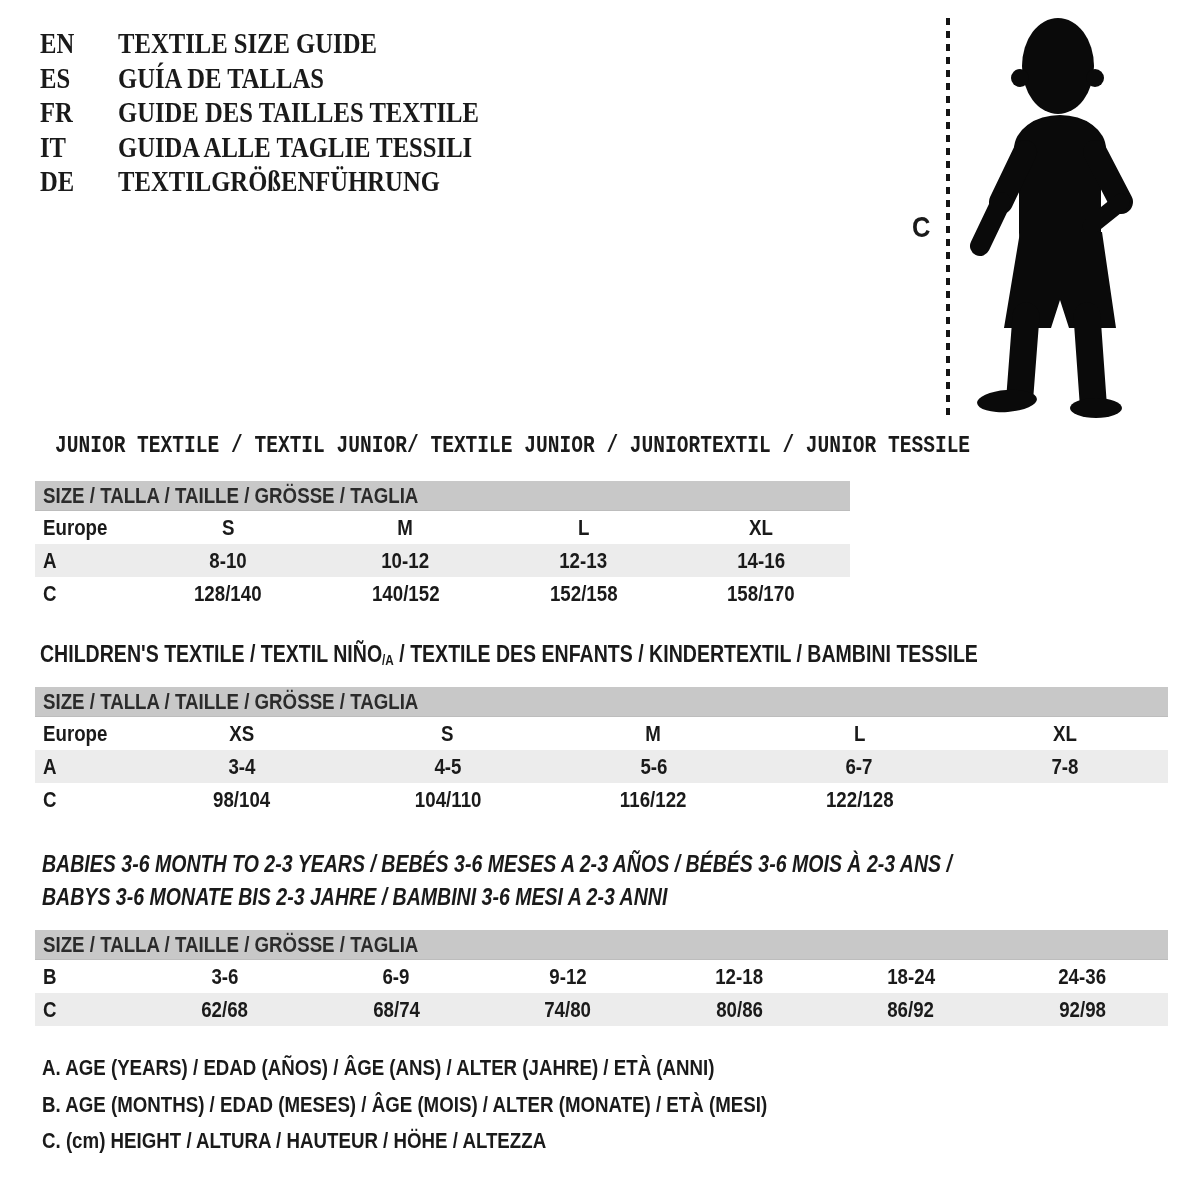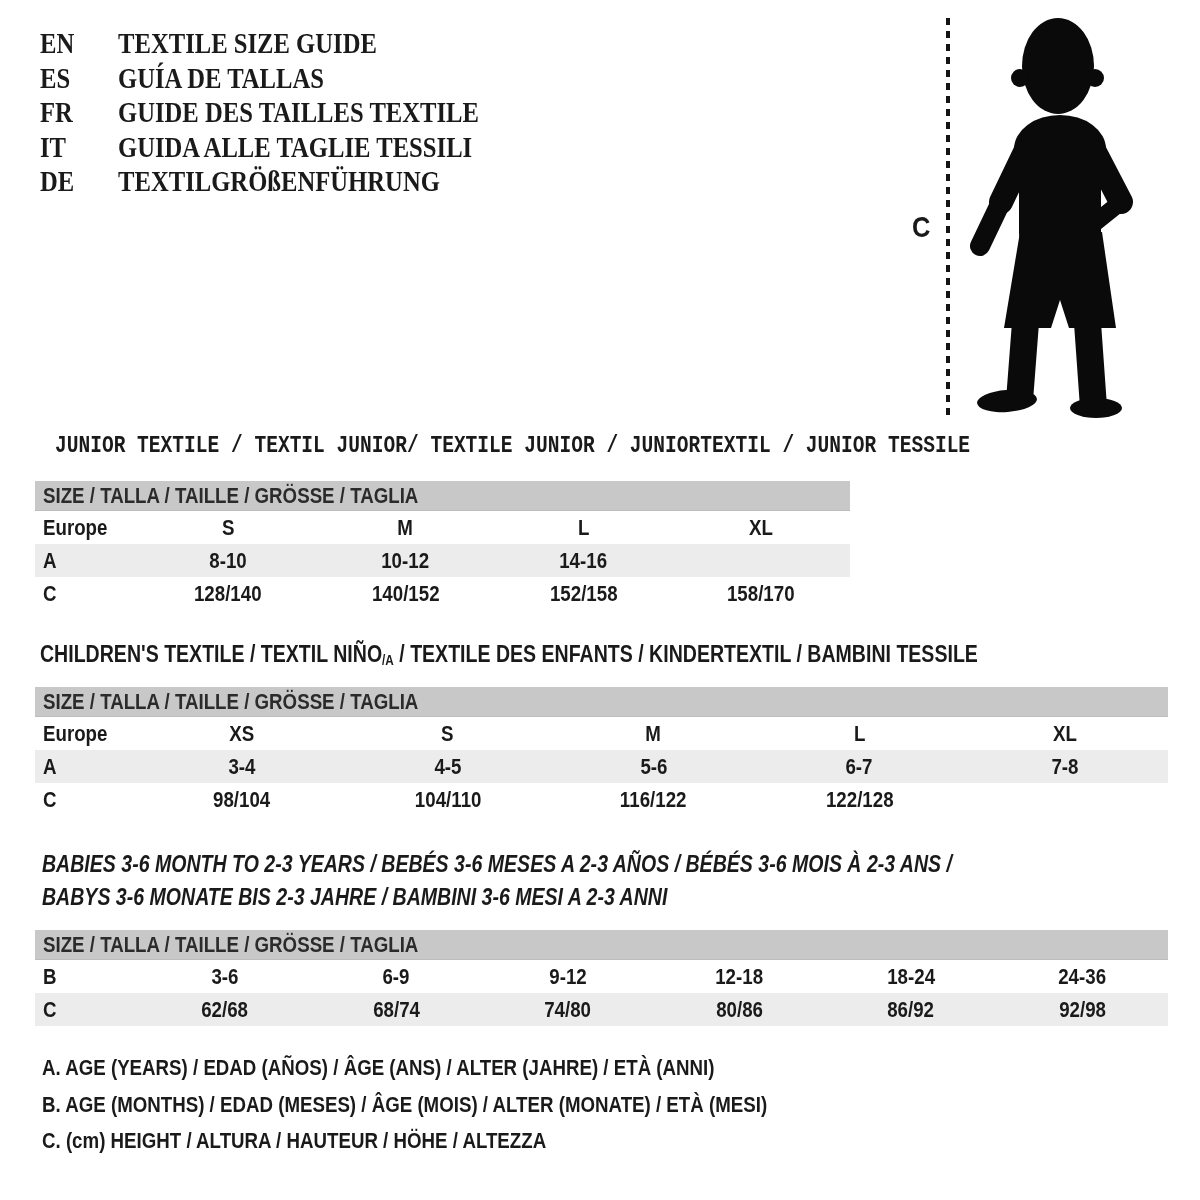--- a/index.html
+++ b/index.html
@@ -150,6 +150,9 @@
         <span class="cond-c">10-12</span>
       </div>
     <div class="cell">
+        <span class="cond-c">12-13</span>
+      </div>
+    <div class="cell">
         <span class="cond-c">14-16</span>
       </div>
   </div>

